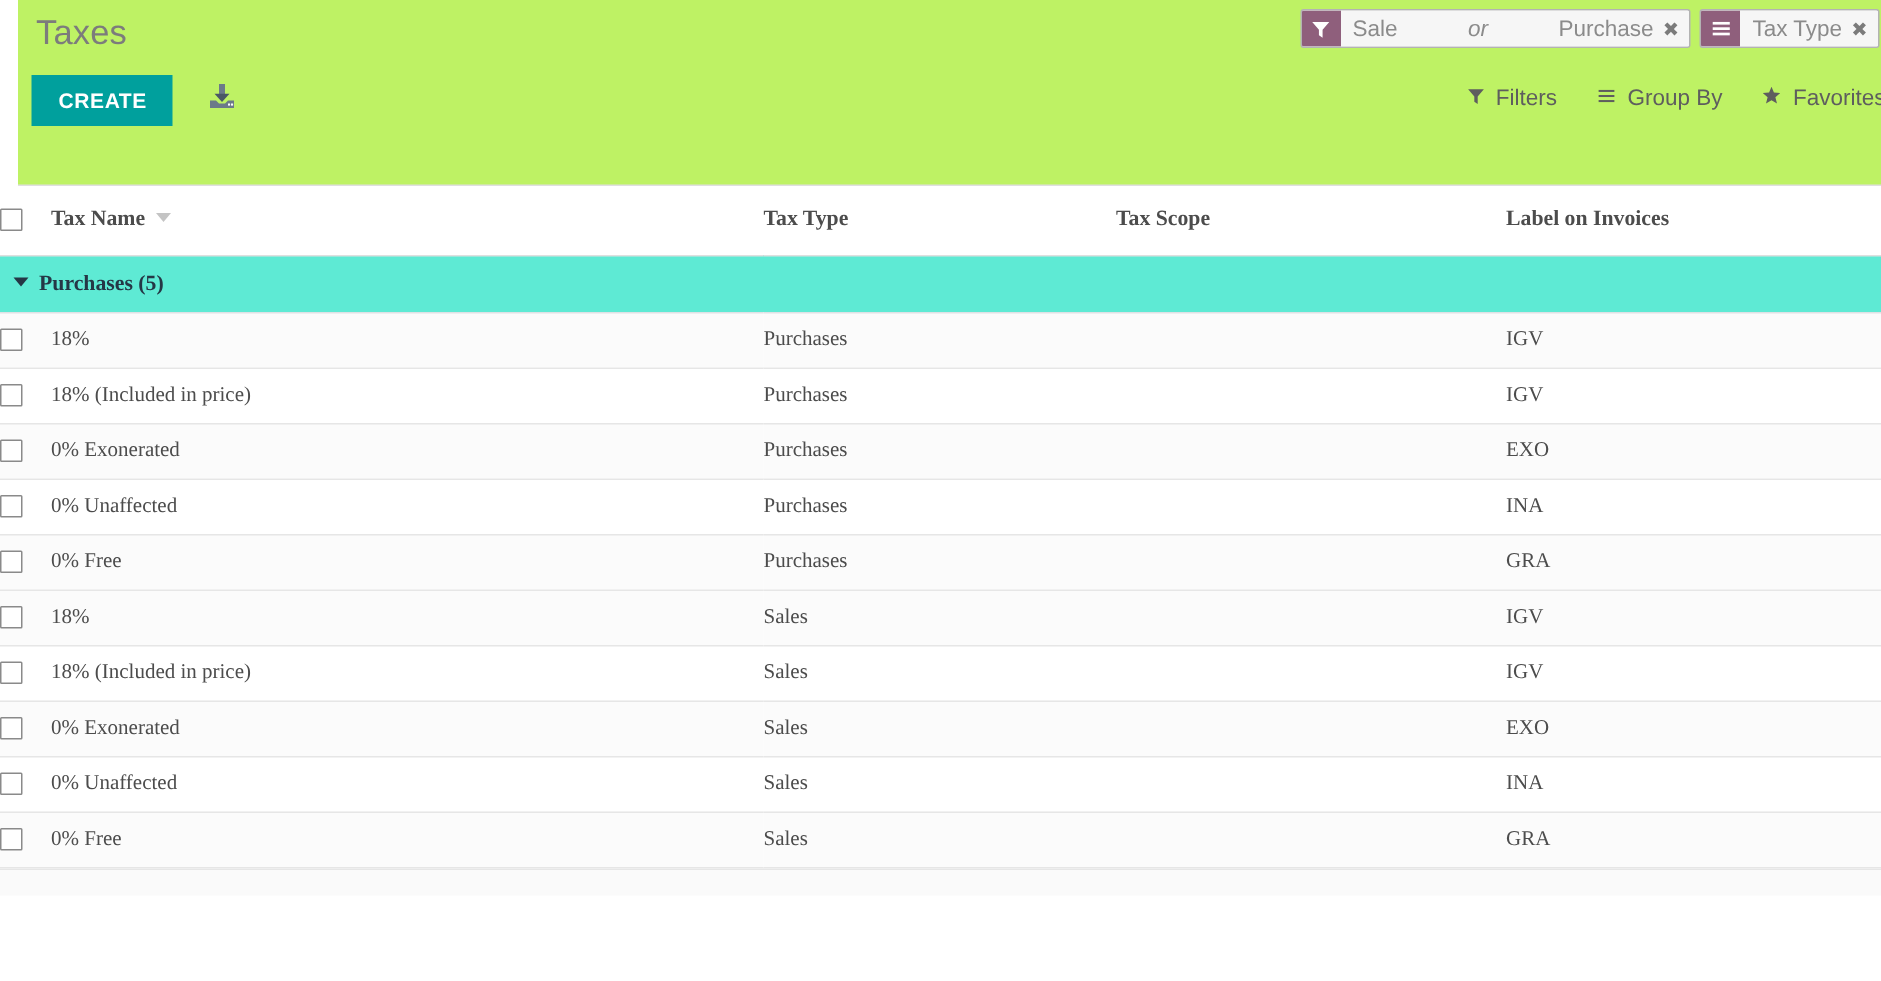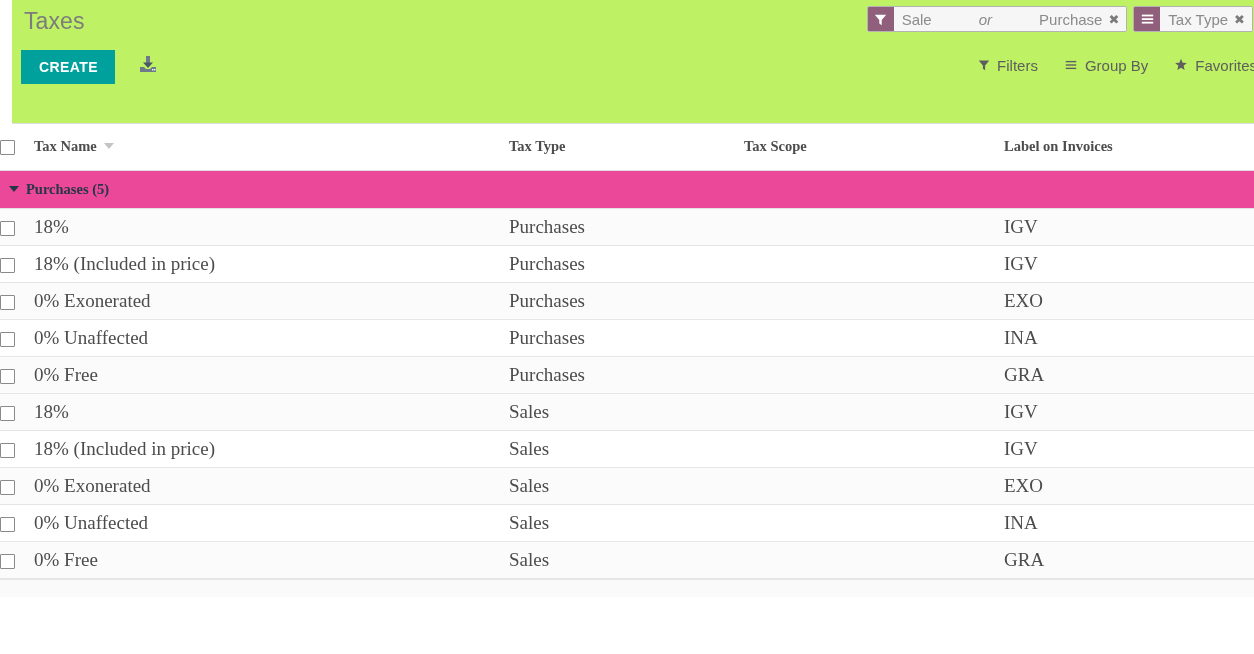--- a/index.html
+++ b/index.html
@@ -176,7 +176,7 @@
   }
 
   tr.group-row td {
-    background: #ec4899;
+    background: #5eead4;
     height: 38px;
     color: #253746;
     font-weight: bold;

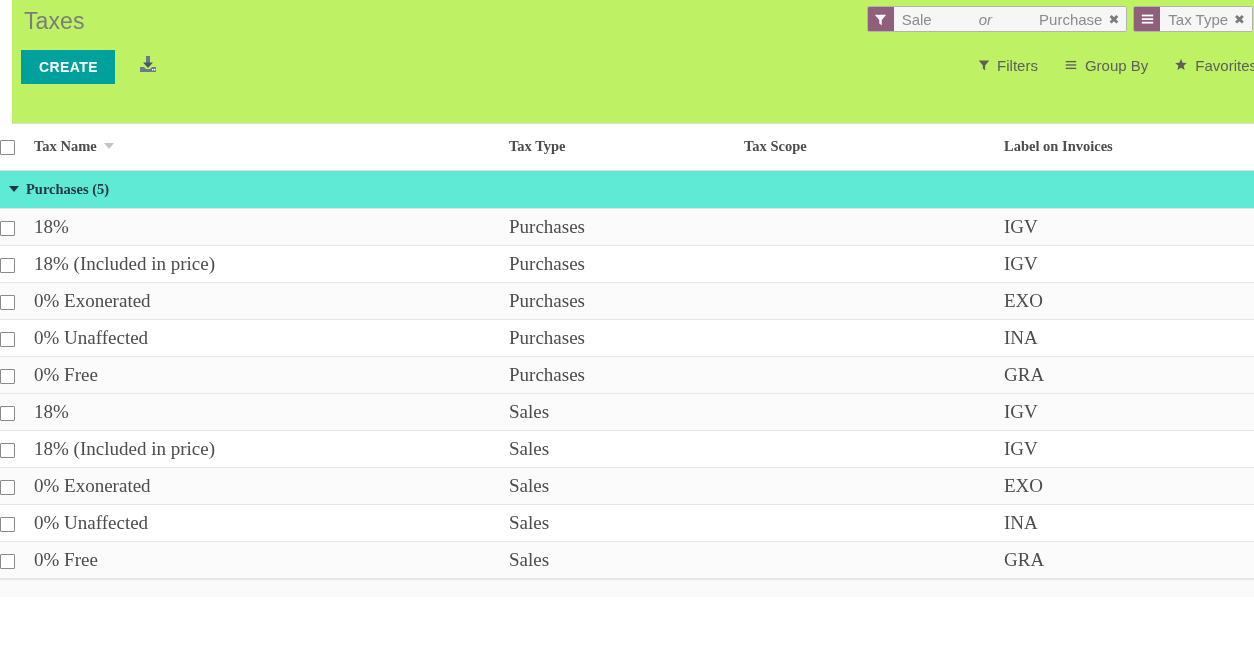--- a/index.html
+++ b/index.html
@@ -198,7 +198,7 @@
   tr.data-row td {
     height: 37px;
     color: #4c4c4c;
-    font-size: 19px;
+    font-size: 14px;
     border-bottom: 1px solid #e6e6e6;
     vertical-align: middle;
     background: #ffffff;

